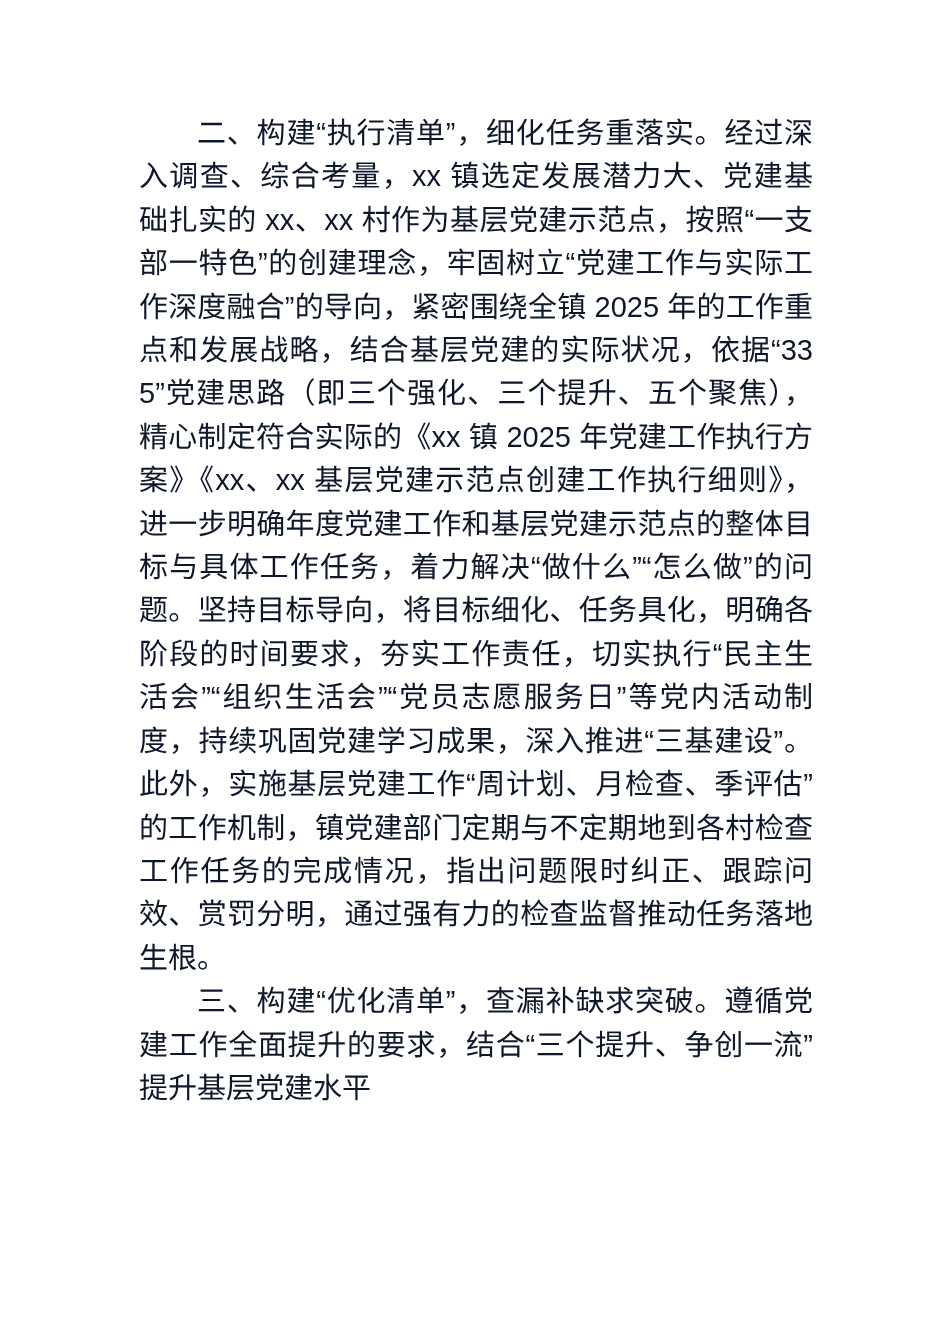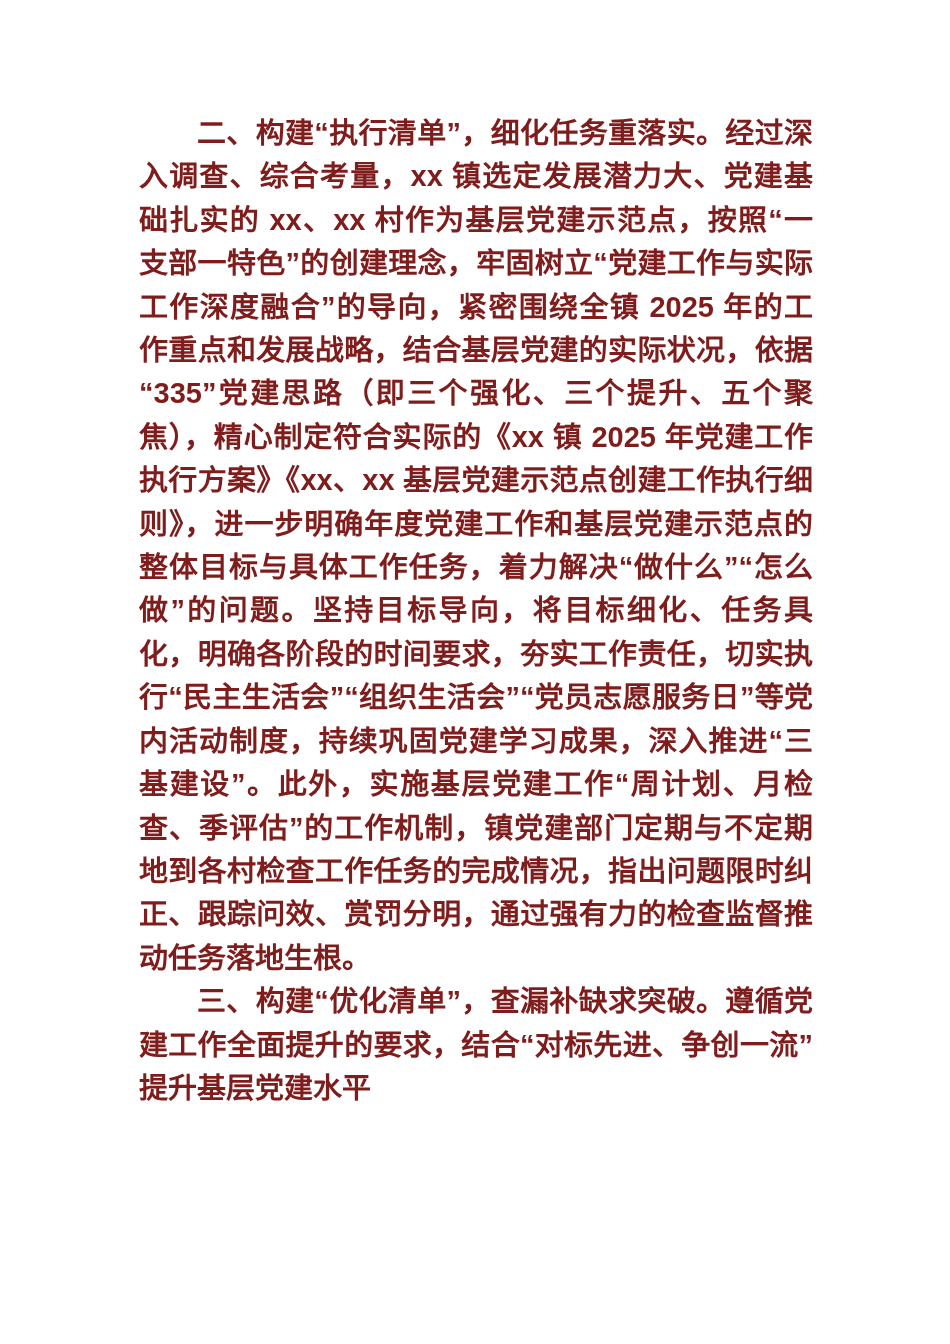--- a/index.html
+++ b/index.html
@@ -32,11 +32,11 @@
     font-family: "Liberation Sans", "DejaVu Sans", sans-serif;
     font-size: 29px;
     line-height: 43.4px;
-    color: #7f1d1d;
+    color: #0f172a;
     text-align: justify;
     text-justify: inter-ideograph;
     text-indent: 2em;
-    font-weight: 700;
+    font-weight: 400;
     letter-spacing: 0px;
     word-break: break-all;
     -webkit-font-smoothing: antialiased;

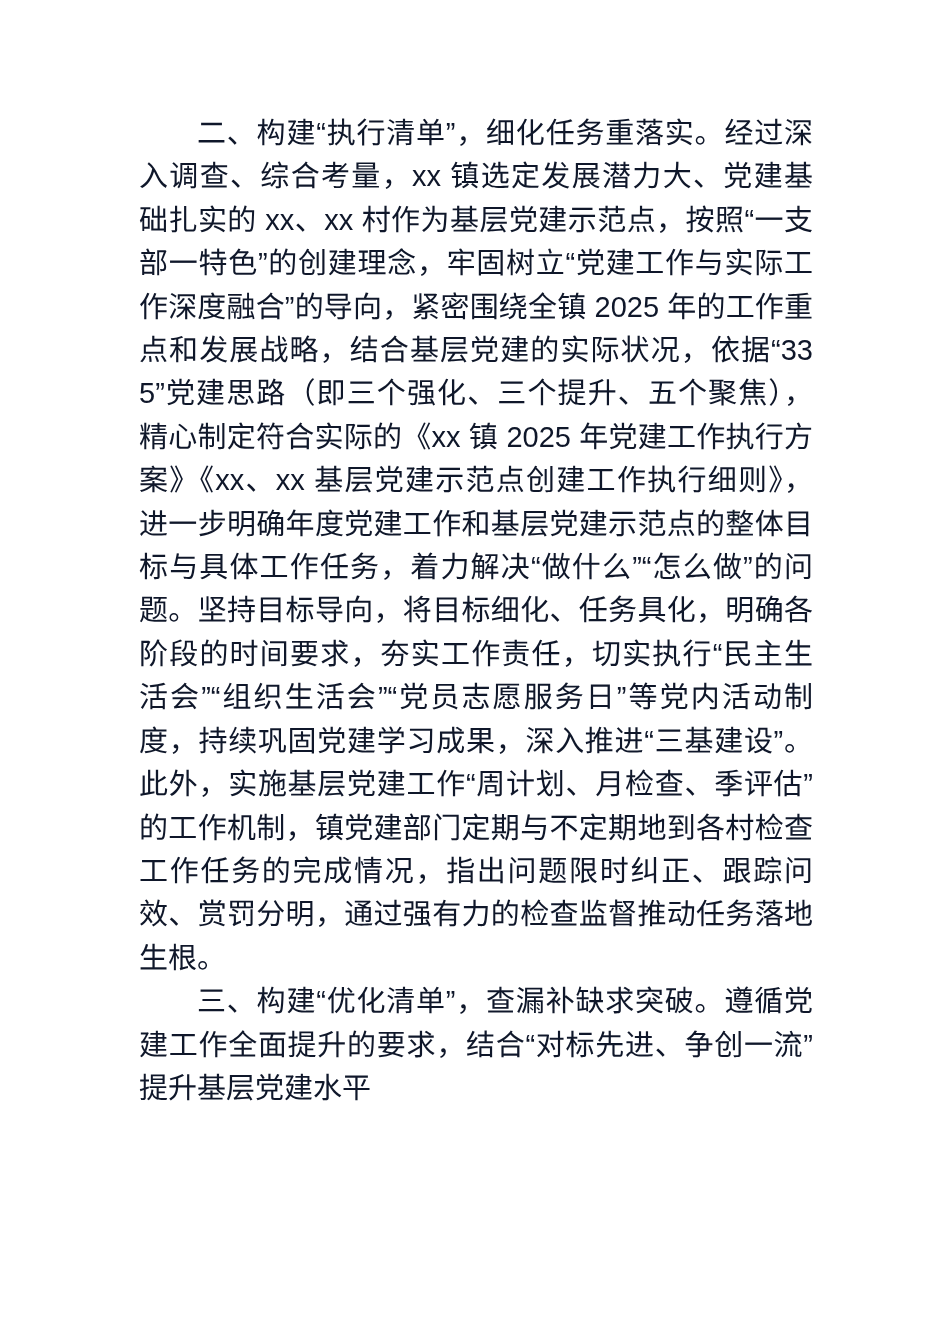--- a/index.html
+++ b/index.html
@@ -59,7 +59,7 @@
 
     <p class="para">二、构建“执行清单”，细化任务重落实。经过深入调查、综合考量，xx 镇选定发展潜力大、党建基础扎实的 xx、xx 村作为基层党建示范点，按照“一支部一特色”的创建理念，牢固树立“党建工作与实际工作深度融合”的导向，紧密围绕全镇 2025 年的工作重点和发展战略，结合基层党建的实际状况，依据“335”党建思路（即三个强化、三个提升、五个聚焦），精心制定符合实际的《xx 镇 2025 年党建工作执行方案》《xx、xx 基层党建示范点创建工作执行细则》，进一步明确年度党建工作和基层党建示范点的整体目标与具体工作任务，着力解决“做什么”“怎么做”的问题。坚持目标导向，将目标细化、任务具化，明确各阶段的时间要求，夯实工作责任，切实执行“民主生活会”“组织生活会”“党员志愿服务日”等党内活动制度，持续巩固党建学习成果，深入推进“三基建设”。此外，实施基层党建工作“周计划、月检查、季评估”的工作机制，镇党建部门定期与不定期地到各村检查工作任务的完成情况，指出问题限时纠正、跟踪问效、赏罚分明，通过强有力的检查监督推动任务落地生根。</p>
 
-    <p class="para">三、构建“优化清单”，查漏补缺求突破。遵循党建工作全面提升的要求，结合“对标先进、争创一流”提升基层党建水平</p>
+    <p class="para">三、构建“优化清单”，查漏补缺求突破。遵循党建工作全面提升的要求，结合“三个提升、争创一流”提升基层党建水平</p>
 
   </div>
 </div>

